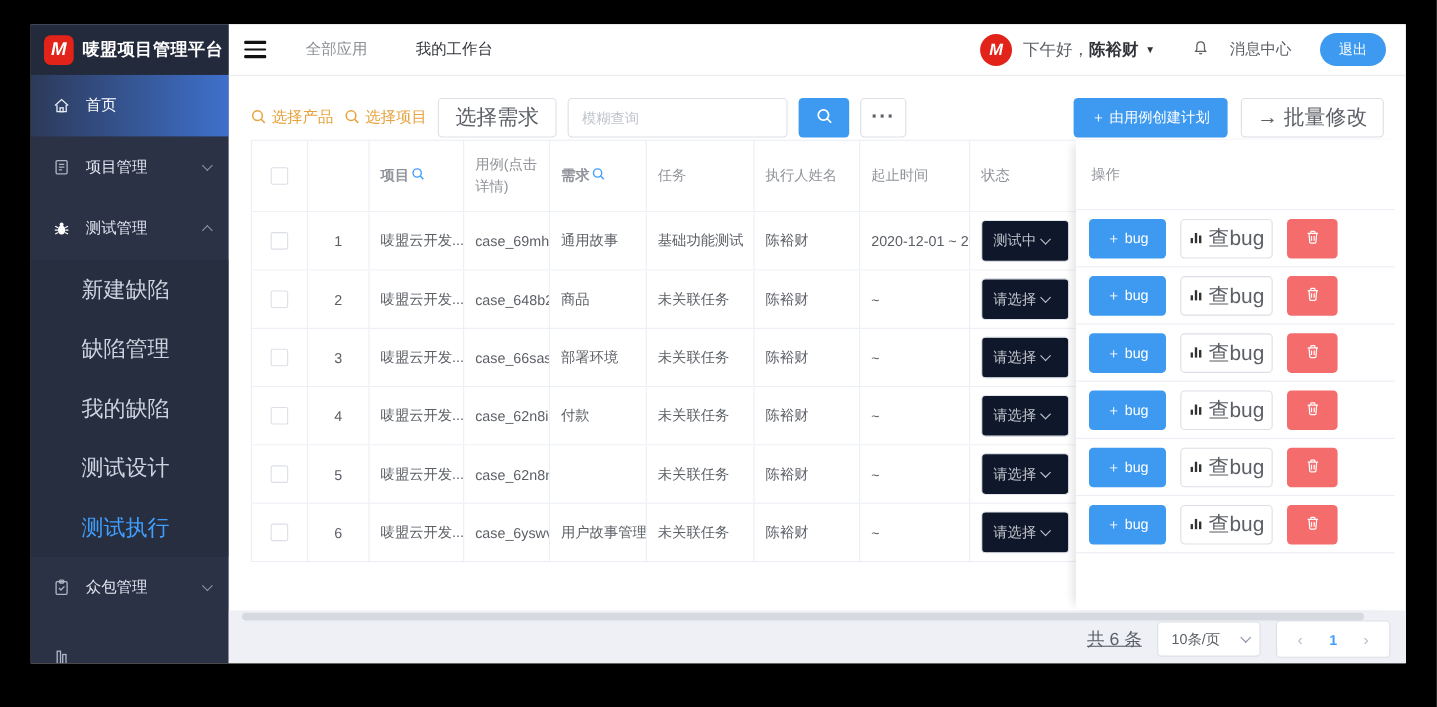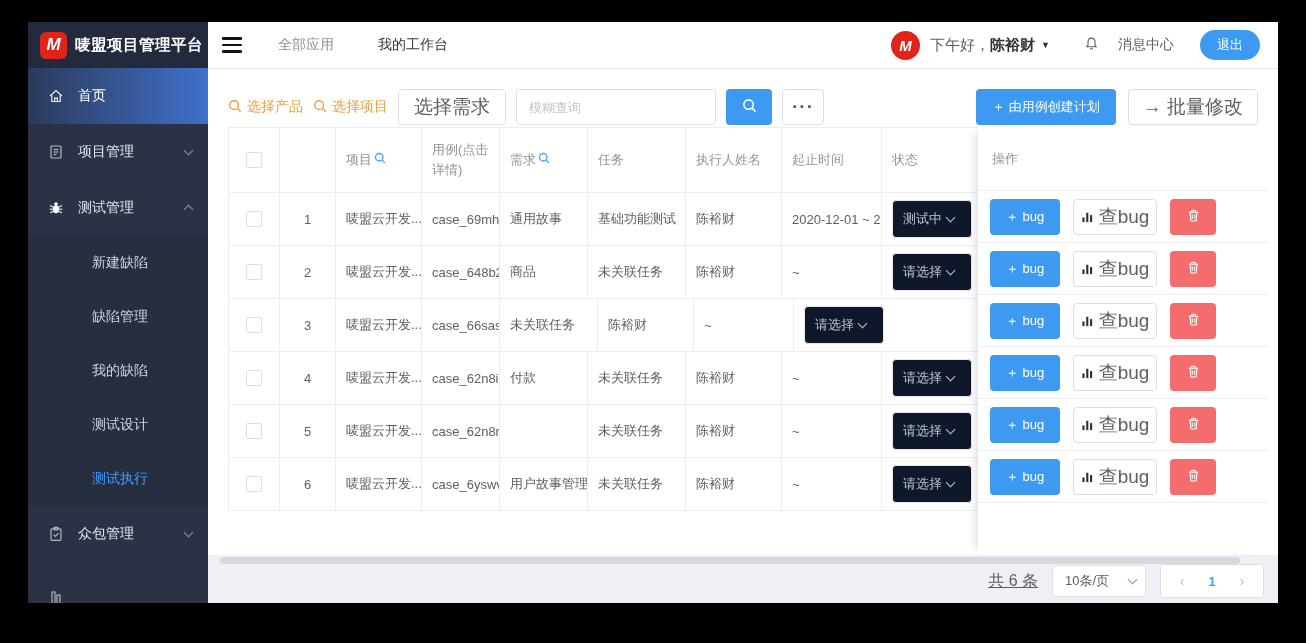--- a/index.html
+++ b/index.html
@@ -66,7 +66,7 @@
   .c-date{width:100px;flex:none;}
   .c-status{flex:1;border-right:none;}
   .checkbox{width:14px;height:14px;border:1px solid #dcdfe6;border-radius:2px;background:#fff;cursor:pointer;flex:none;}
-  .hq{display:inline-flex;align-items:flex-start;gap:2px;}
+  .hq{display:inline-flex;align-items:flex-start;gap:2px;font-weight:bold;}
   .status-sel{width:80px;height:38px;background:#0f172a;border:1px solid #e4e7ed;border-radius:4px;display:flex;align-items:center;box-sizing:border-box;padding:0 7px 0 10px;cursor:not-allowed;}
   .status-sel .sv{flex:1;font-size:13px;color:#c0c4cc;overflow:hidden;white-space:nowrap;max-width:44px;}
   .status-sel .chev{border-color:#c0c4cc;flex:none;}

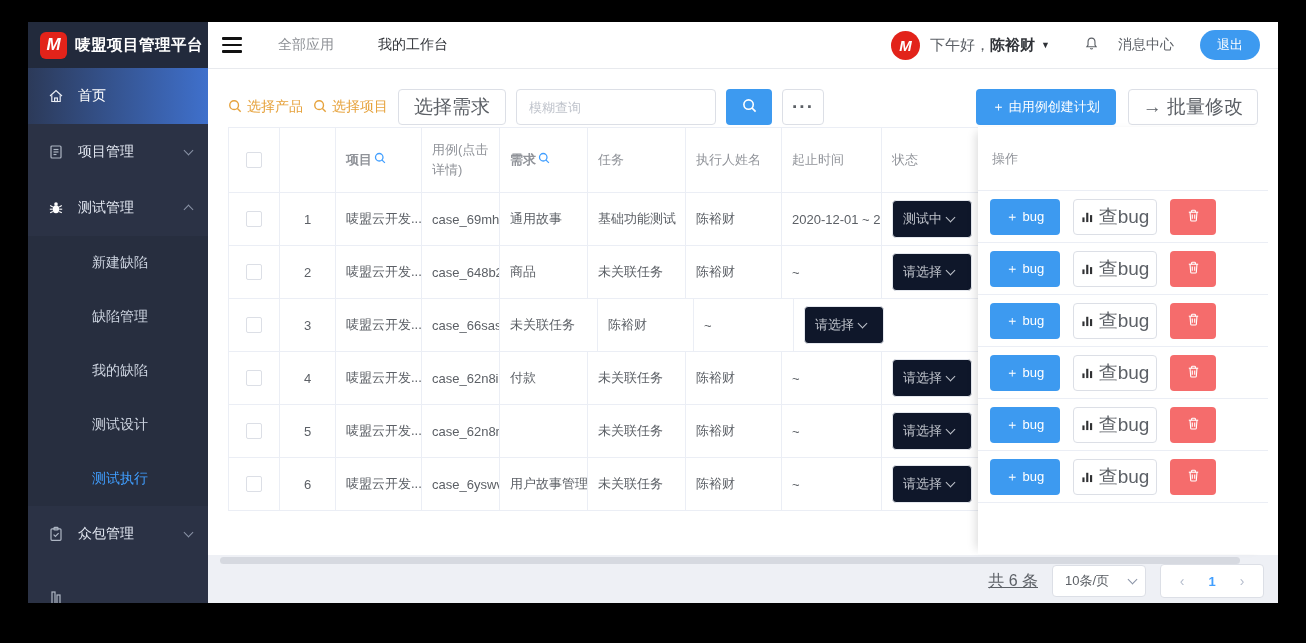--- a/index.html
+++ b/index.html
@@ -18,7 +18,7 @@
   .chev{display:inline-block;width:6px;height:6px;border-right:1.5px solid #8a93a6;border-bottom:1.5px solid #8a93a6;transform:rotate(45deg);margin-top:-3px;}
   .chev.up{transform:rotate(-135deg);margin-top:3px;}
   .submenu{background:#272e3f;flex:none;}
-  .sitem{height:54px;display:flex;align-items:center;padding-left:64px;color:#cdd4e0;font-size:14px;cursor:pointer;}
+  .sitem{height:54px;display:flex;align-items:center;padding-left:46px;color:#cdd4e0;font-size:20px;cursor:pointer;}
   .sitem.active{color:#409eff;}
   .mitem.partial{margin-top:8px;}
   

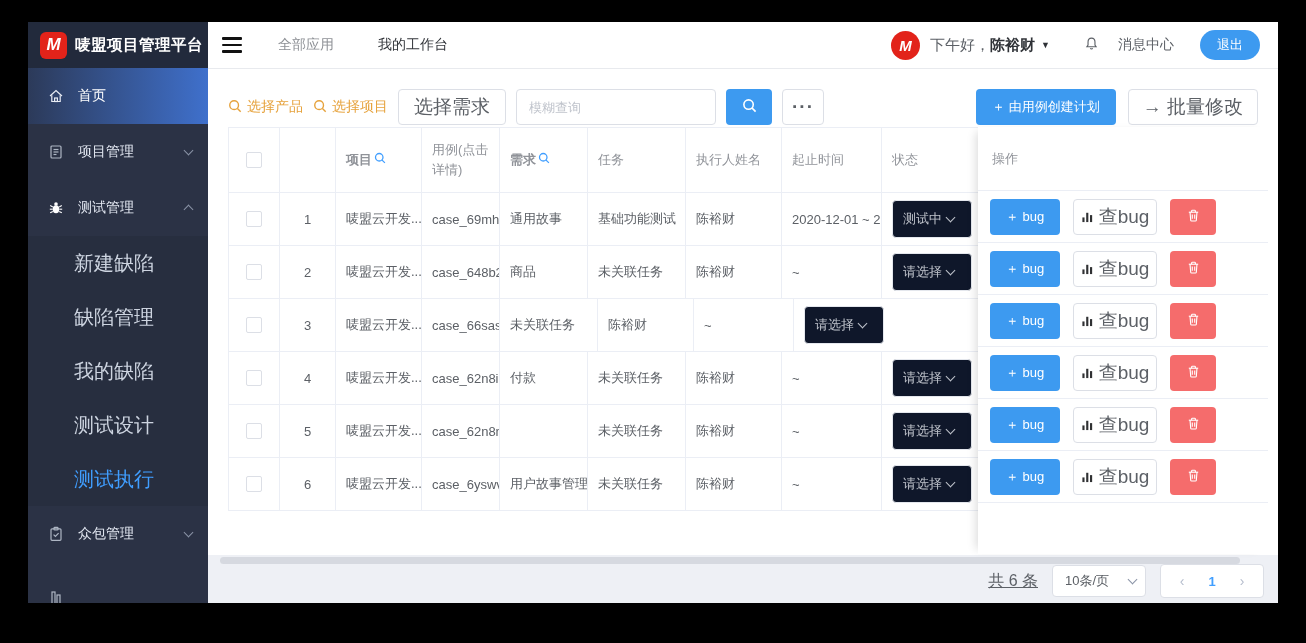--- a/index.html
+++ b/index.html
@@ -320,6 +320,7 @@
           <div class="tcell c-idx">3</div>
           <div class="tcell c-project">唛盟云开发...</div>
           <div class="tcell c-case">case_66sas...</div>
+          <div class="tcell c-req">部署环境</div>
           <div class="tcell c-task">未关联任务</div>
           <div class="tcell c-exec">陈裕财</div>
           <div class="tcell c-date">~</div>

